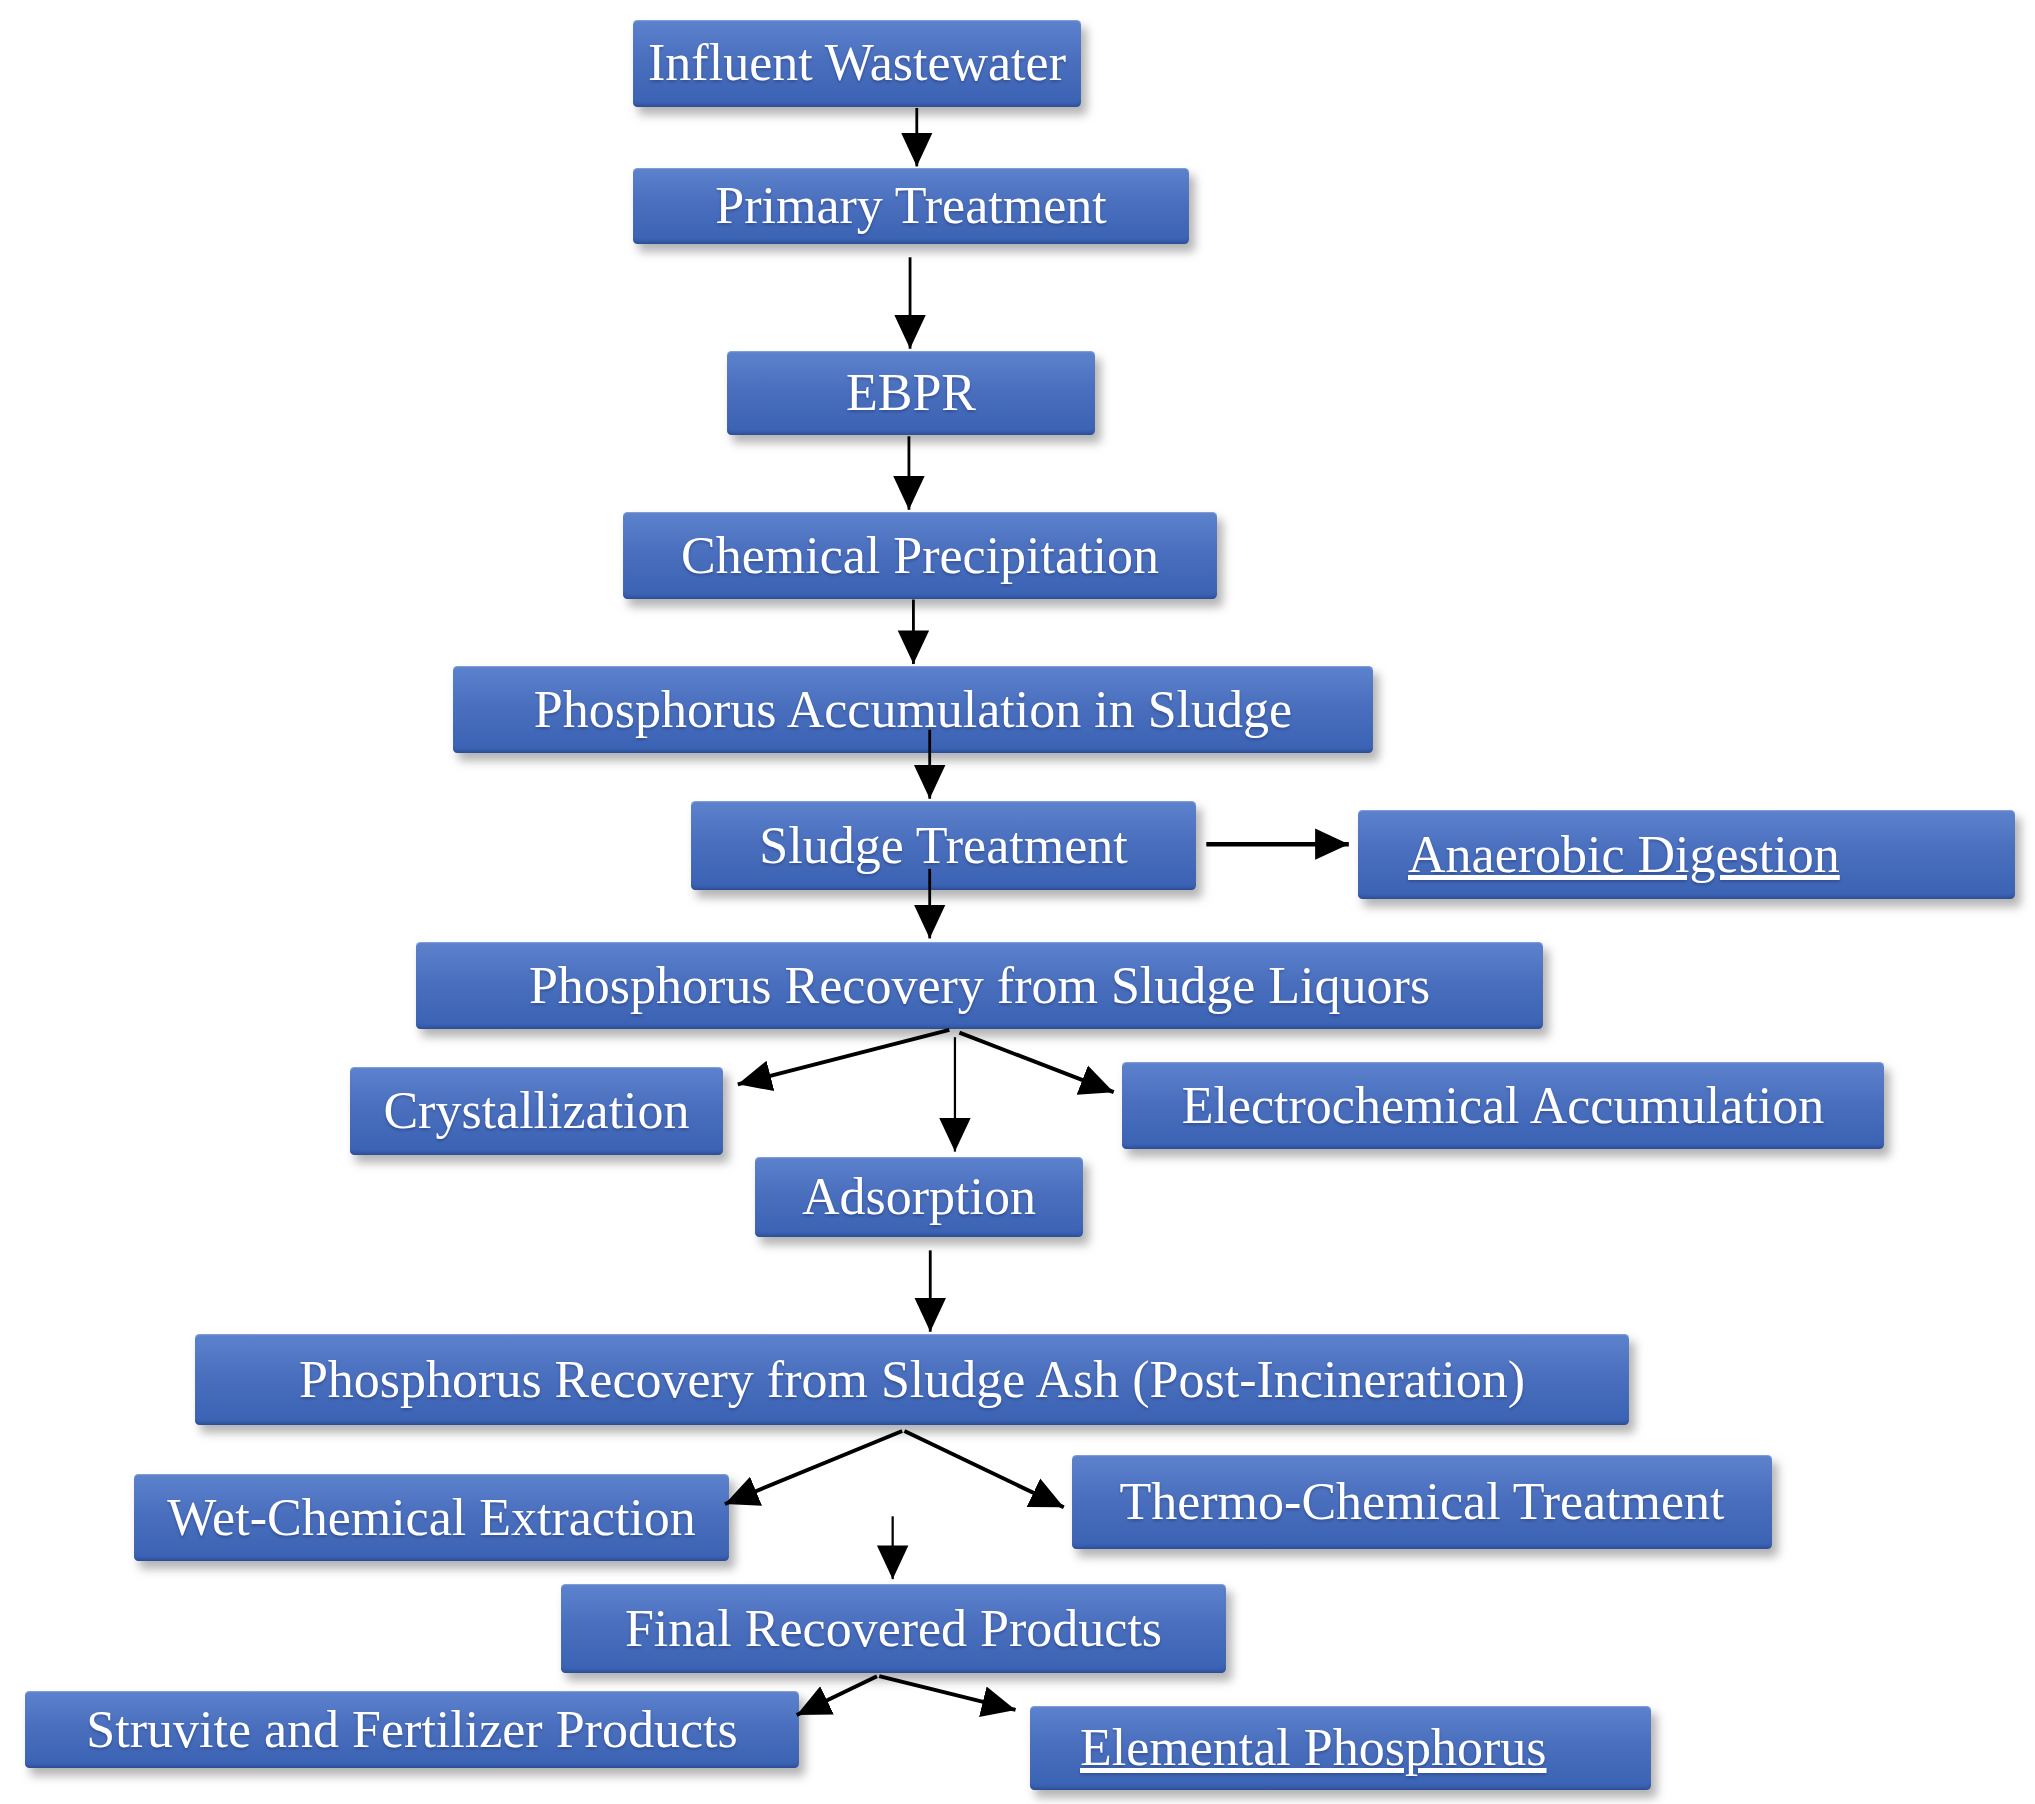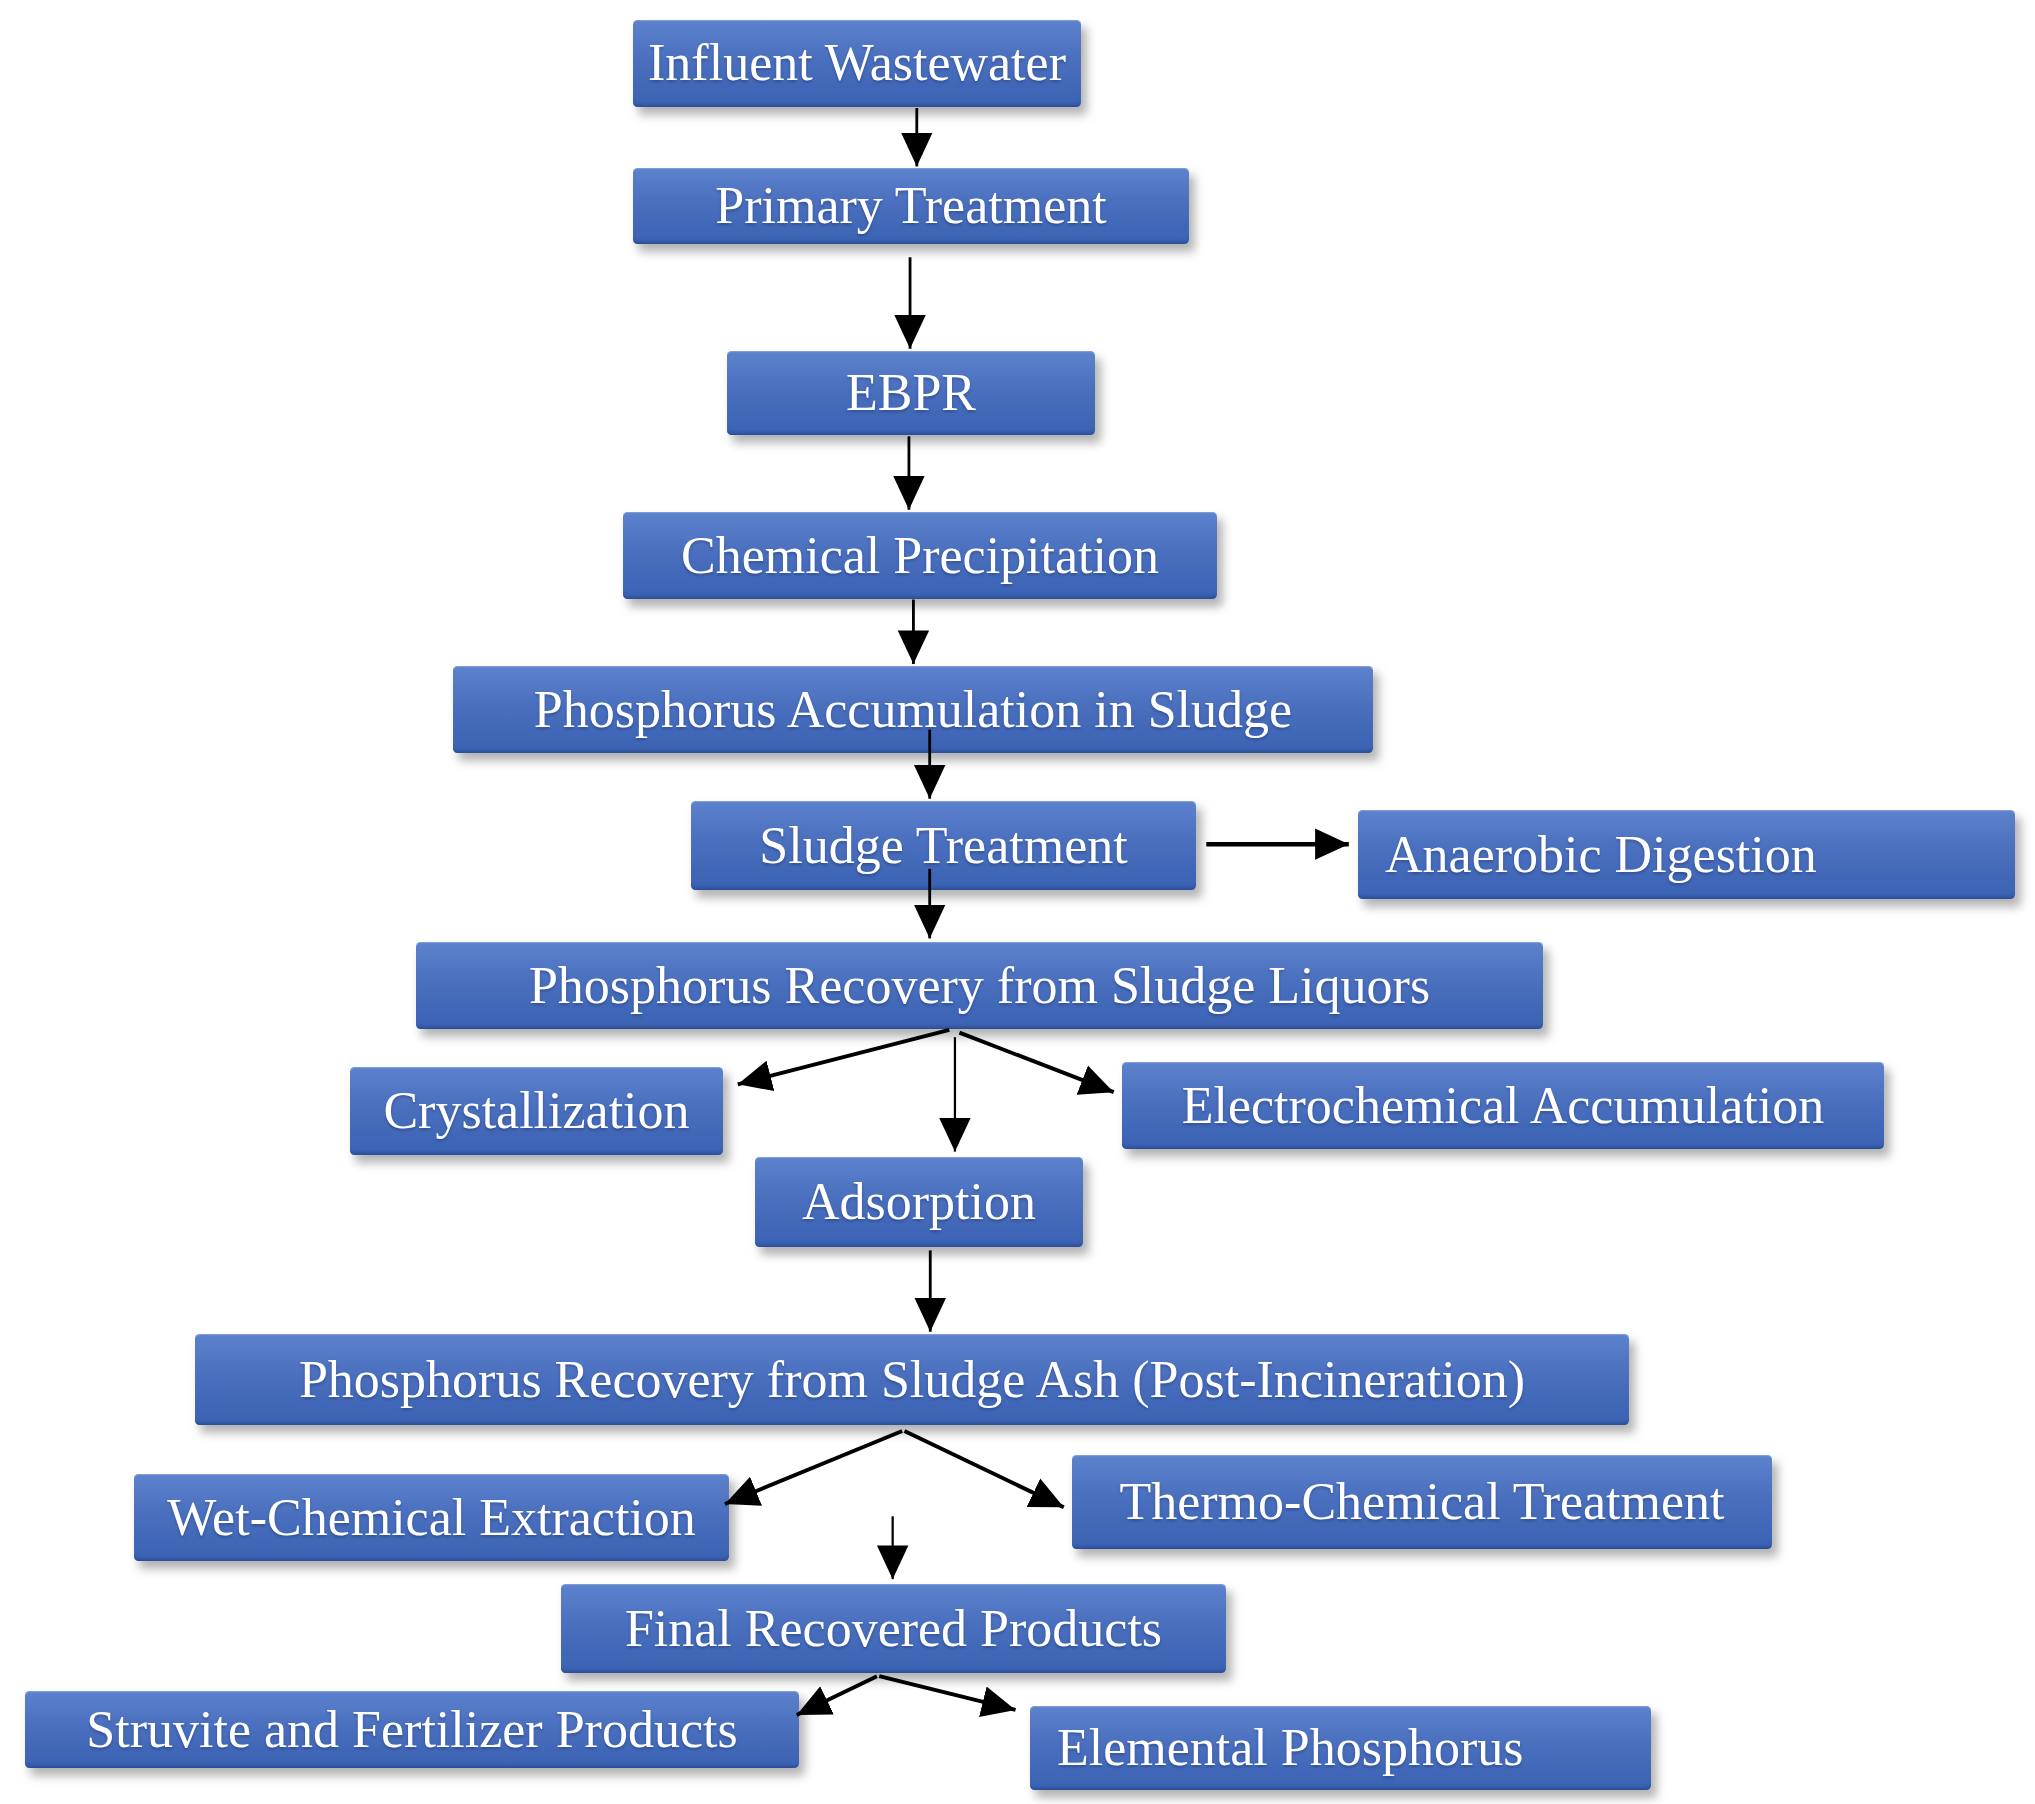--- a/index.html
+++ b/index.html
@@ -27,7 +27,7 @@
                inset 0 1.1px 1.1px rgba(255,255,255,0.25);
     text-shadow:0 1.7px 2.8px rgba(0,0,40,0.25);
   }
-  .node.align-left{justify-content:flex-start;padding-left:27px;}
+  .node.align-left{justify-content:flex-start;padding-left:50px;text-decoration:underline;}
   #edge-layer{
     position:absolute;left:0;top:0;z-index:5;
     pointer-events:none;

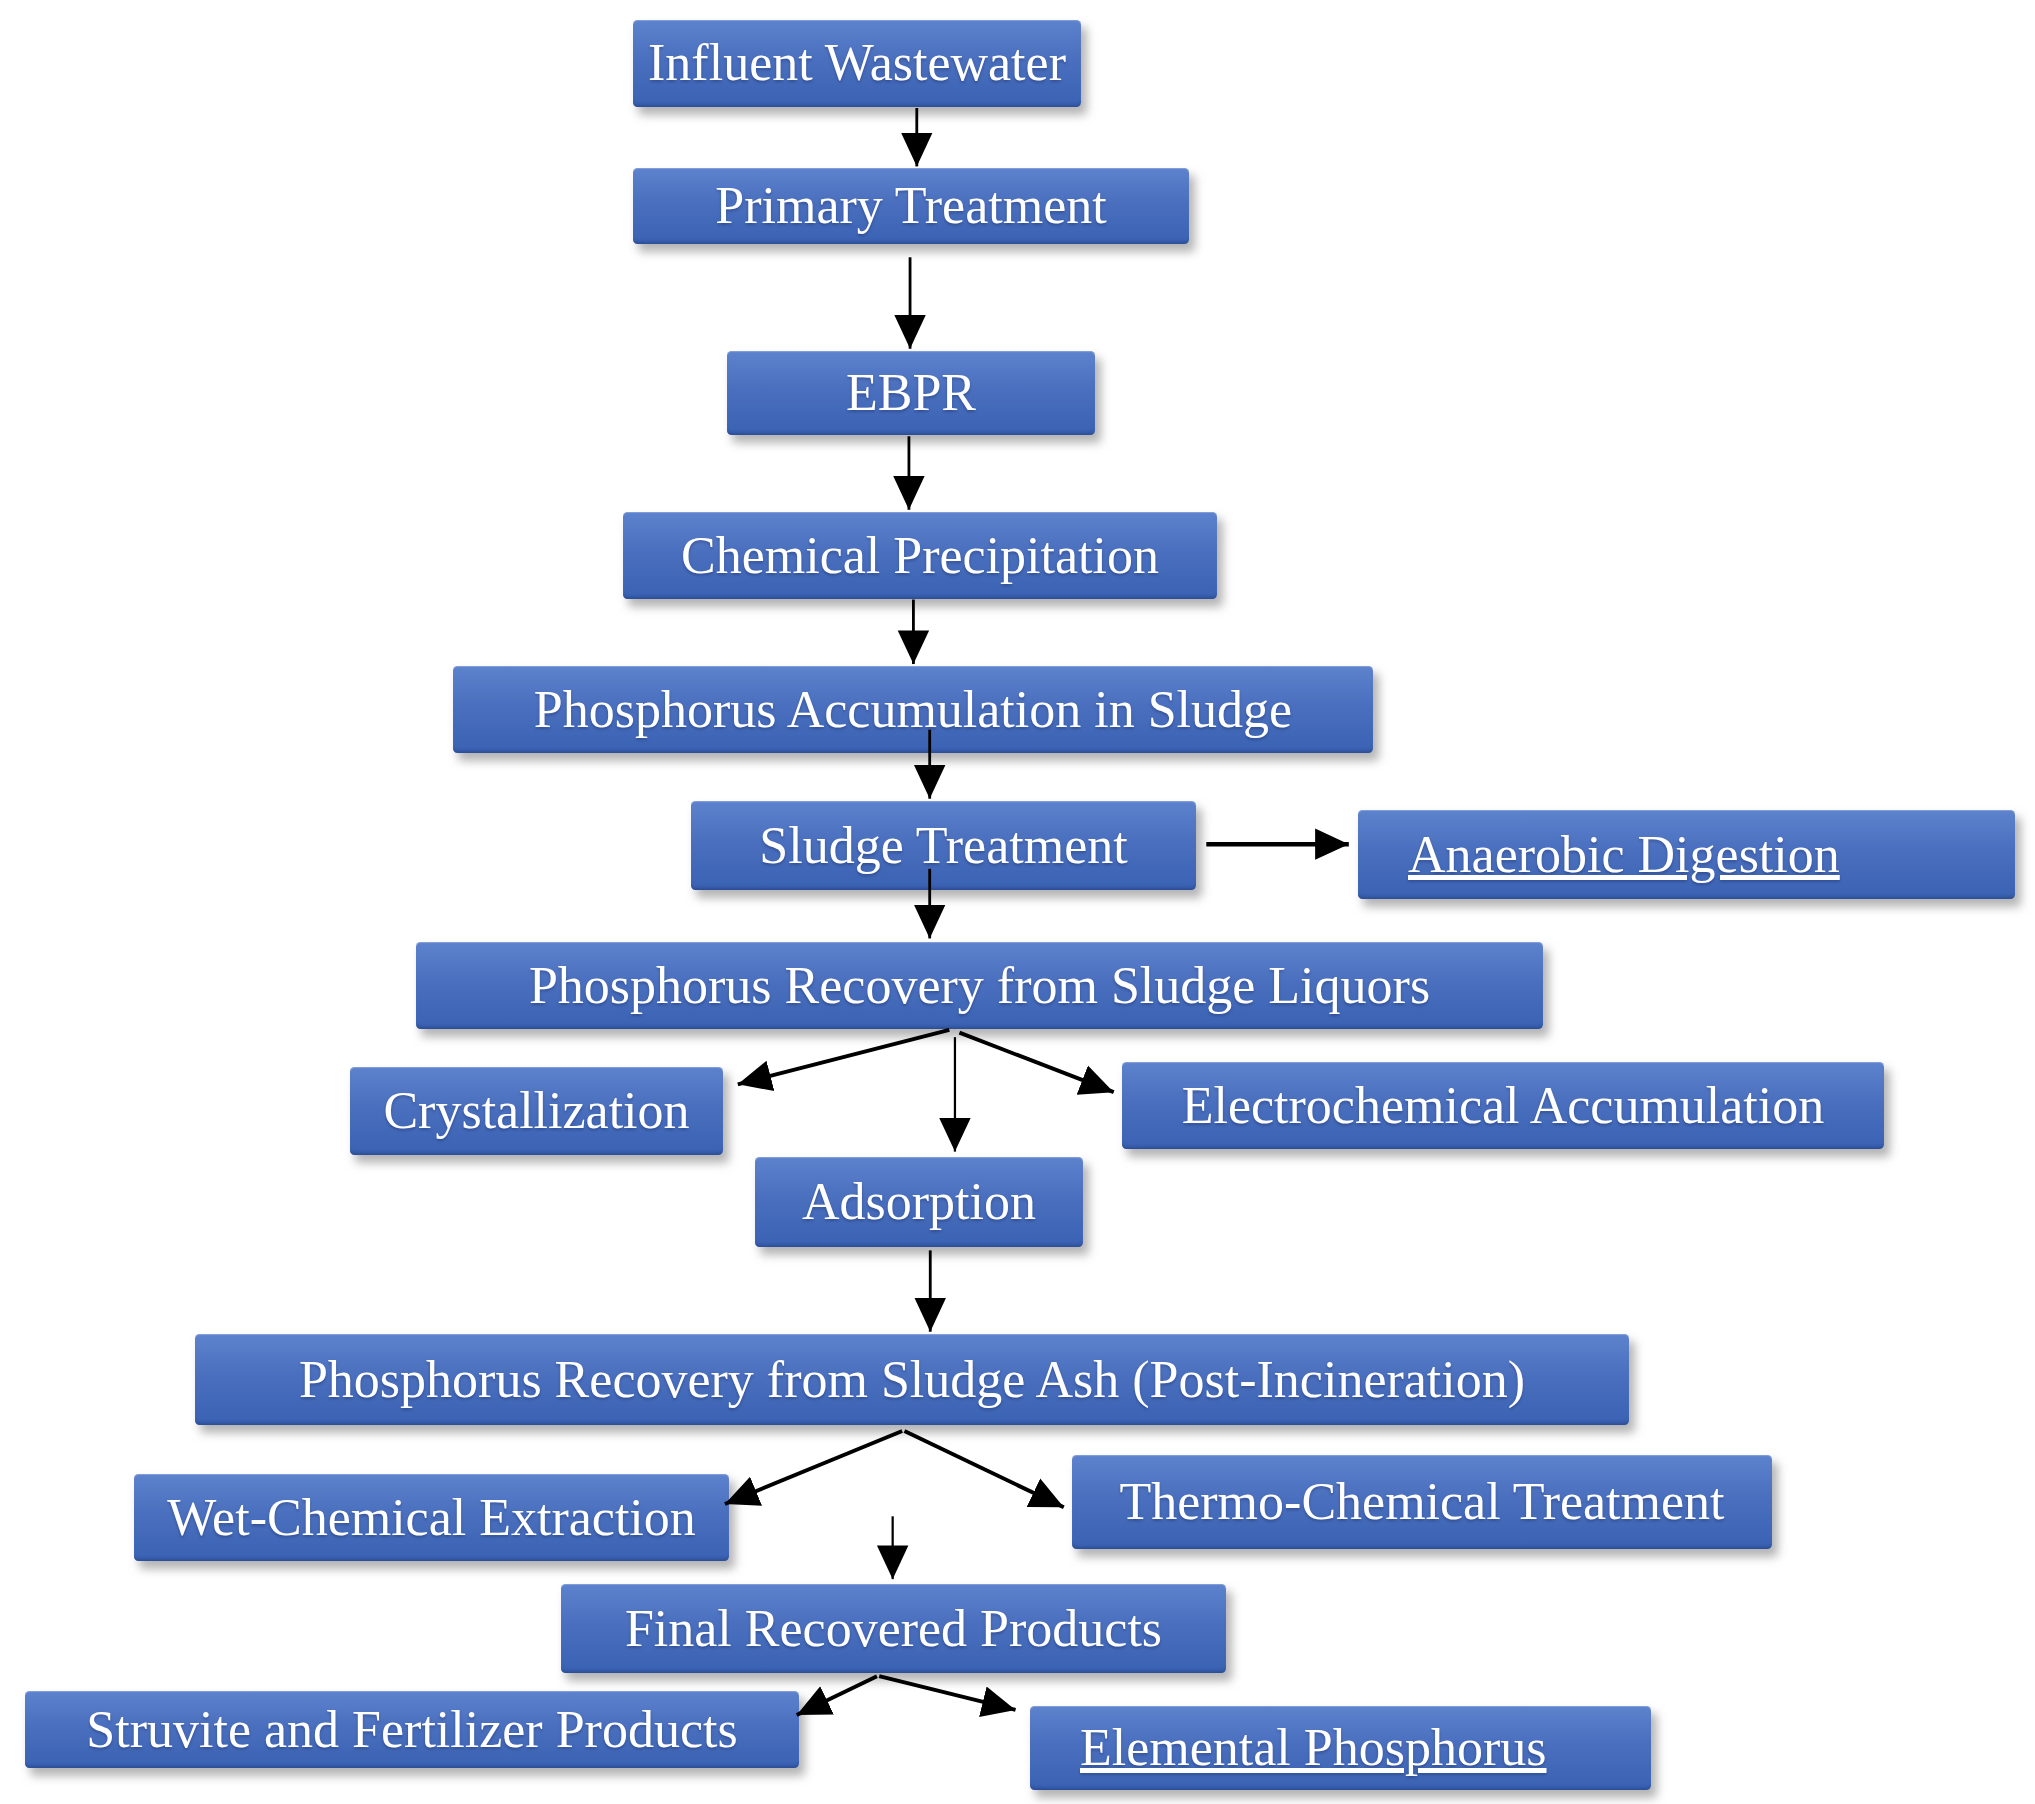--- a/index.html
+++ b/index.html
@@ -49,7 +49,7 @@
       <div class="node" style="left: 416px; top: 942px; width: 1127px; height: 87px;">Phosphorus Recovery from Sludge Liquors</div>
       <div class="node" style="left: 350px; top: 1067px; width: 373px; height: 88px;">Crystallization</div>
       <div class="node" style="left: 1122px; top: 1062px; width: 762px; height: 87px;">Electrochemical Accumulation</div>
-      <div class="node" style="left: 755px; top: 1157px; width: 328px; height: 90px;">Adsorption</div>
+      <div class="node" style="left: 755px; top: 1157px; width: 328px; height: 80px;">Adsorption</div>
       <div class="node" style="left: 195px; top: 1334px; width: 1434px; height: 91px;">Phosphorus Recovery from Sludge Ash (Post-Incineration)</div>
       <div class="node" style="left: 125px; top: 1474px; width: 595px; height: 87px; margin-left: 9px;">Wet-Chemical Extraction</div>
       <div class="node" style="left: 1072px; top: 1455px; width: 700px; height: 94px;">Thermo-Chemical Treatment</div>

